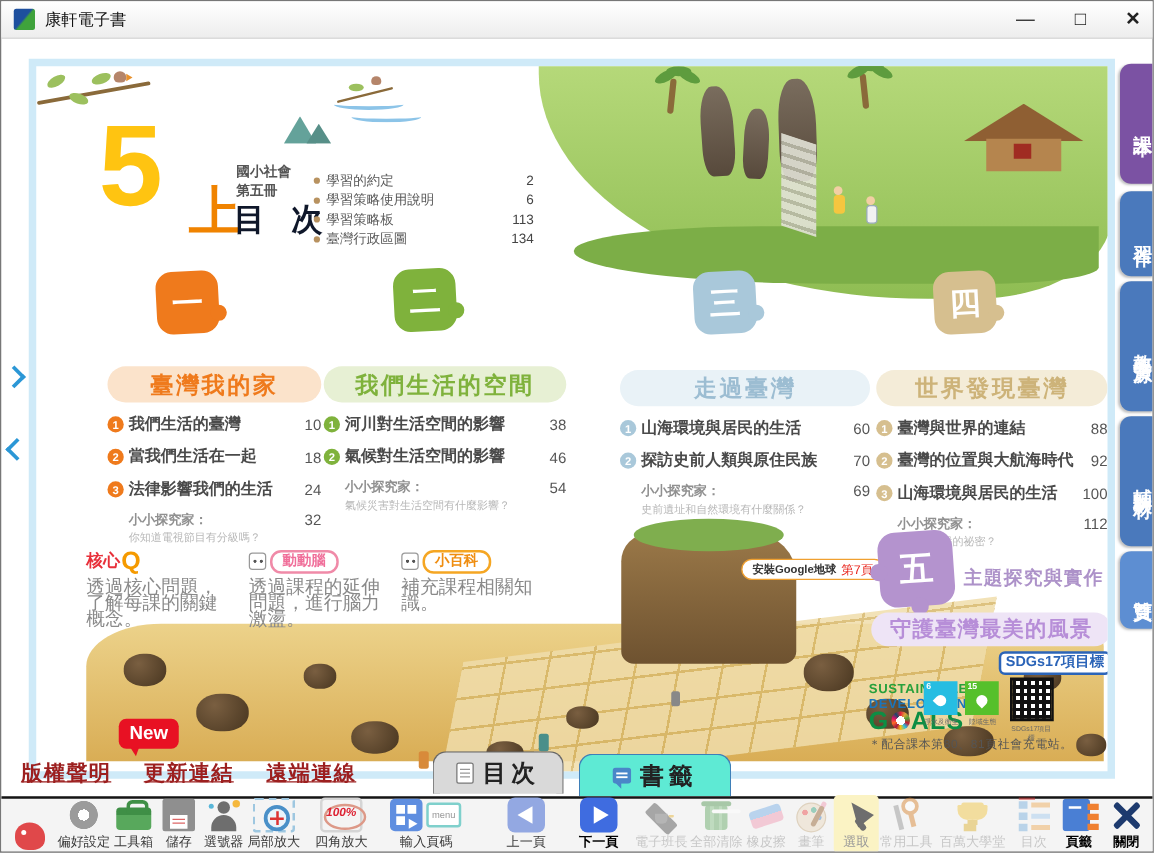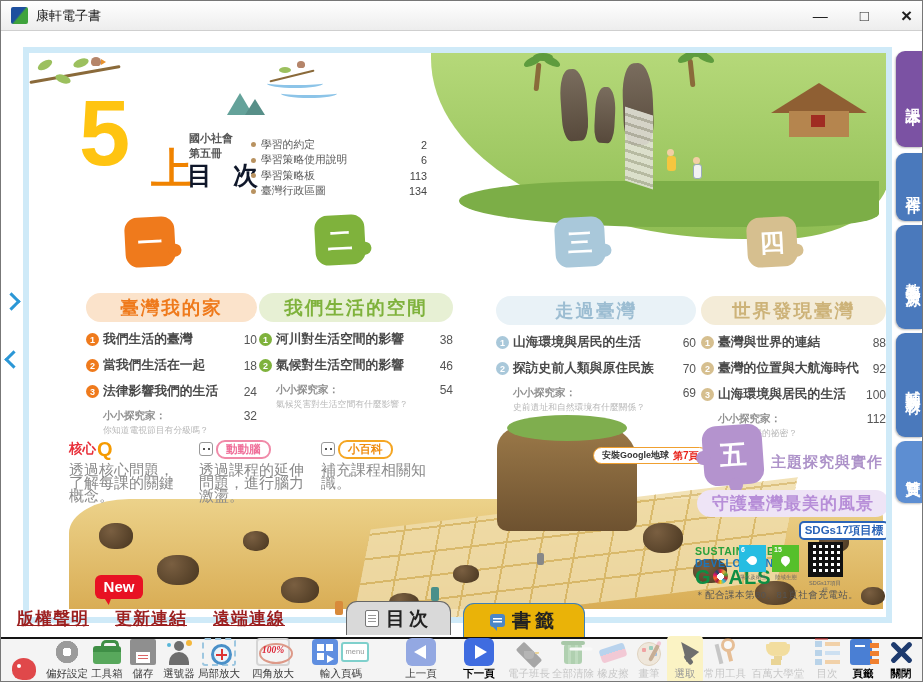--- a/index.html
+++ b/index.html
@@ -135,7 +135,7 @@
   .gearth{left:564px;top:394px;height:17px;background:#fff;border:1.5px solid #f0a030;border-radius:10px;
           display:flex;align-items:center;padding:0 8px;font-size:9px;white-space:nowrap;}
   .gearth .ge-text{color:#333;font-weight:bold;}
-  .gearth .ge-page{color:#e8221a;font-weight:700;margin-left:4px;font-size:10px;}
+  .gearth .ge-page{color:#e8221a;font-weight:400;margin-left:4px;font-size:10px;}
 
   .puzzle{left:674px;top:372px;width:60px;height:60px;background:#b493ce;border-radius:14px;
           display:flex;align-items:center;justify-content:center;color:#fff;font-size:27px;font-weight:bold;transform:rotate(-4deg);}

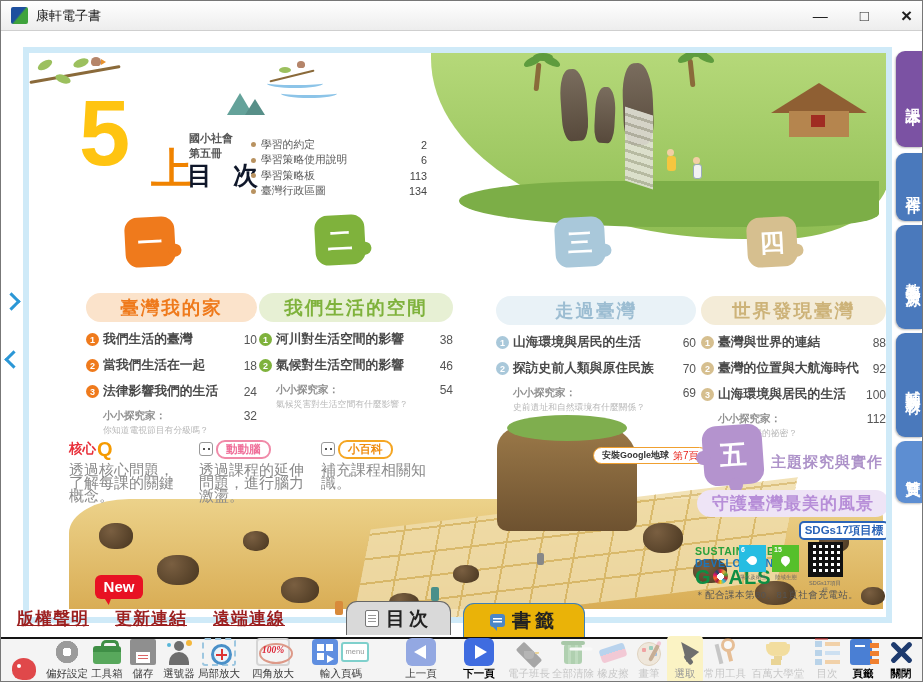--- a/index.html
+++ b/index.html
@@ -175,7 +175,7 @@
   .btab{top:600px;height:34px;border-radius:11px 11px 0 0;display:flex;align-items:center;justify-content:center;
         gap:7px;font-size:19px;font-weight:bold;color:#222;letter-spacing:4px;cursor:pointer;}
   .btab-toc{left:345px;width:105px;background:#d9d9d9;border:1px solid #666;border-bottom:none;}
-  .btab-bm{left:462px;width:122px;background:#eab308;border:1px solid #3e7fb8;border-bottom:none;top:602px;}
+  .btab-bm{left:462px;width:122px;background:#5eead4;border:1px solid #3e7fb8;border-bottom:none;top:602px;}
   .doc-icon{width:14px;height:17px;background:#fff;border:1px solid #777;border-radius:2px;
       background-image:linear-gradient(#999 0 0),linear-gradient(#999 0 0),linear-gradient(#999 0 0);
       background-size:8px 1px;background-position:2px 4px,2px 7px,2px 10px;background-repeat:no-repeat;}

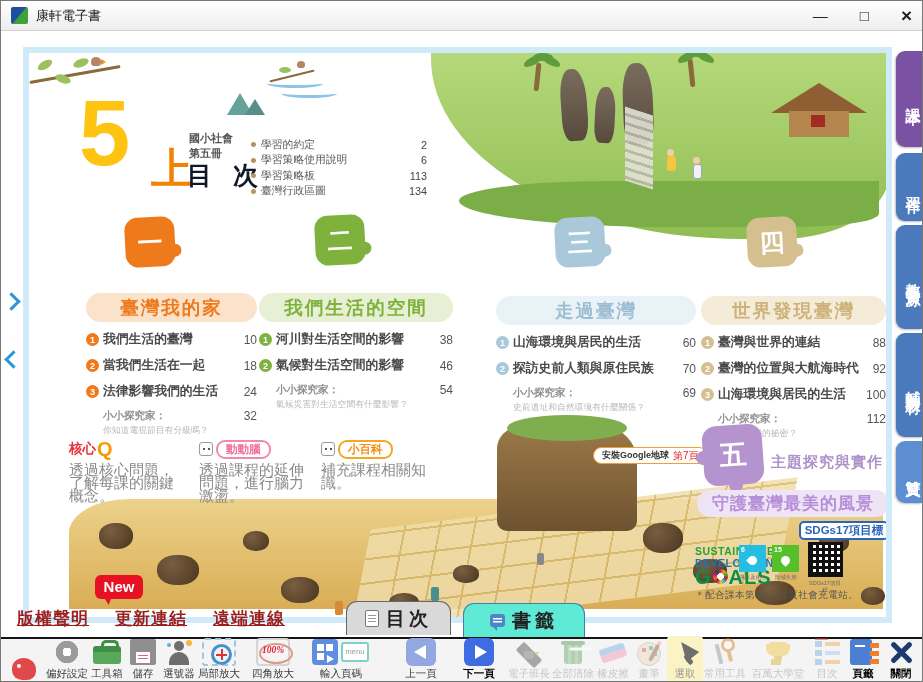--- a/index.html
+++ b/index.html
@@ -225,7 +225,7 @@
 
   .ic-zoom100{border:2px solid #d5d5d5;border-radius:4px;}
   .t100{position:absolute;left:0;top:5px;width:100%;text-align:center;font-size:9.5px;font-weight:bold;
-        color:#d23;font-style:italic;font-family:Liberation Serif, serif;}
+        color:#d23;font-style:italic;}
   .ic-zoom100::before{content:"";position:absolute;left:1px;top:3px;width:30px;height:17px;border:2px solid #d98;border-radius:50%;}
 
   .ic-prev{background:#93a8e2;border-radius:6px;width:30px;height:28px;margin:0 auto;}

